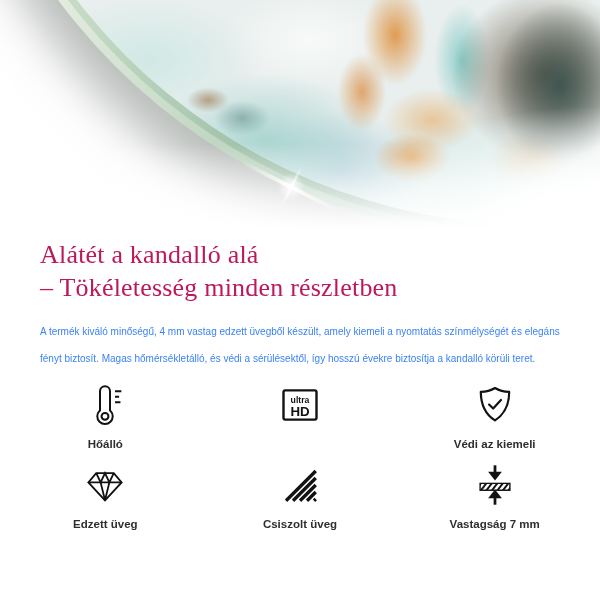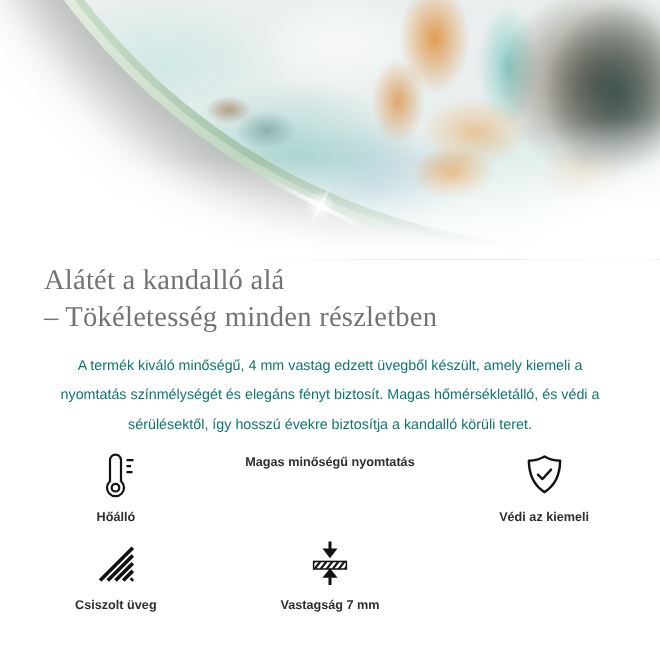--- a/index.html
+++ b/index.html
@@ -68,7 +68,7 @@
   .title {
     margin-top:2px;
     font-family:"Liberation Serif", serif; font-weight:400;
-    font-size:26px; line-height:33px; color:#737373; letter-spacing:0.2px;
+    font-size:26px; line-height:33px; color:#be185d; letter-spacing:0.2px;
   }
   .desc {
     margin-top:14px; max-width:524px;

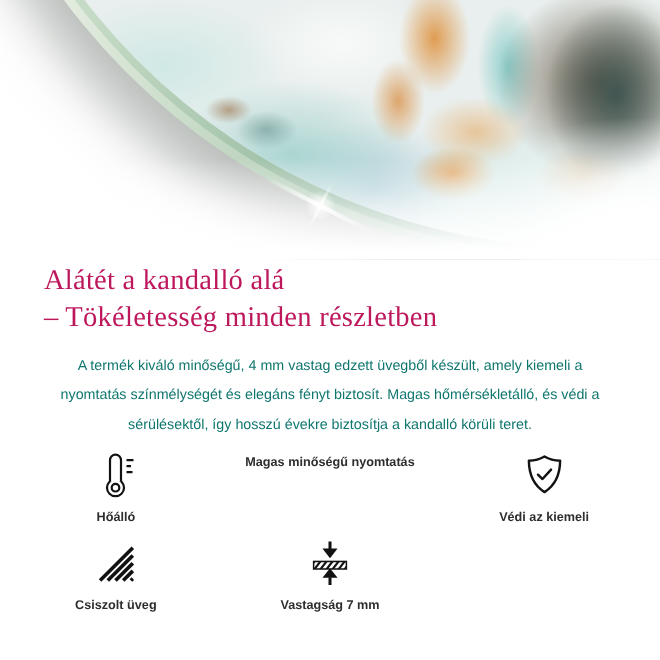--- a/index.html
+++ b/index.html
@@ -72,7 +72,7 @@
   }
   .desc {
     margin-top:14px; max-width:524px;
-    font-size:13px; line-height:27px; color:#0f766e;text-align:center;
+    font-size:10px; line-height:27px; color:#3b82f6;
   }
 
   

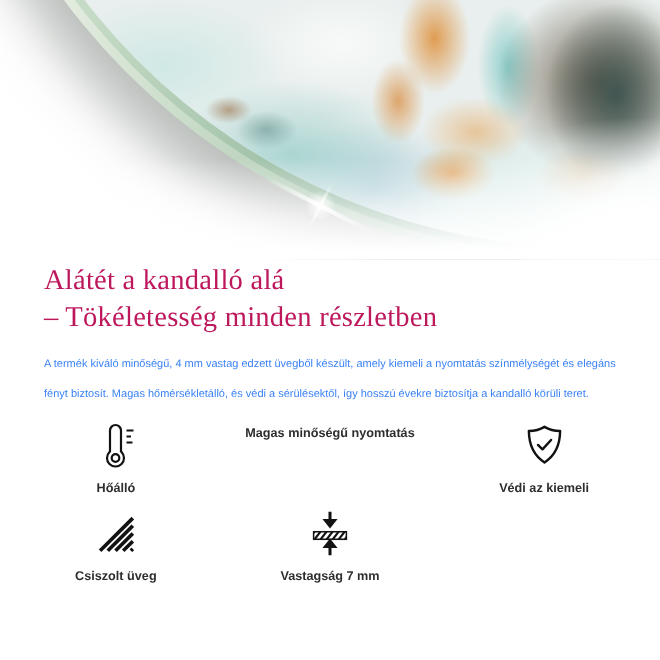--- a/index.html
+++ b/index.html
@@ -126,6 +126,13 @@
   </div>
 
   <div class="feature">
+    <div class="ficon">
+      <svg width="44" height="44" viewBox="0 0 48 48">
+        <rect class="stroke" x="6" y="8" width="36" height="32" rx="2" stroke-width="2.6"></rect>
+        <text x="24" y="21.5" text-anchor="middle" font-size="9.5" font-weight="600" font-family="Liberation Sans, sans-serif" fill="#121212">ultra</text>
+        <text x="24" y="35.5" text-anchor="middle" font-size="14.5" font-weight="800" font-family="Liberation Sans, sans-serif" fill="#121212">HD</text>
+      </svg>
+    </div>
     <div class="flabel">Magas minőségű nyomtatás</div>
   </div>
 

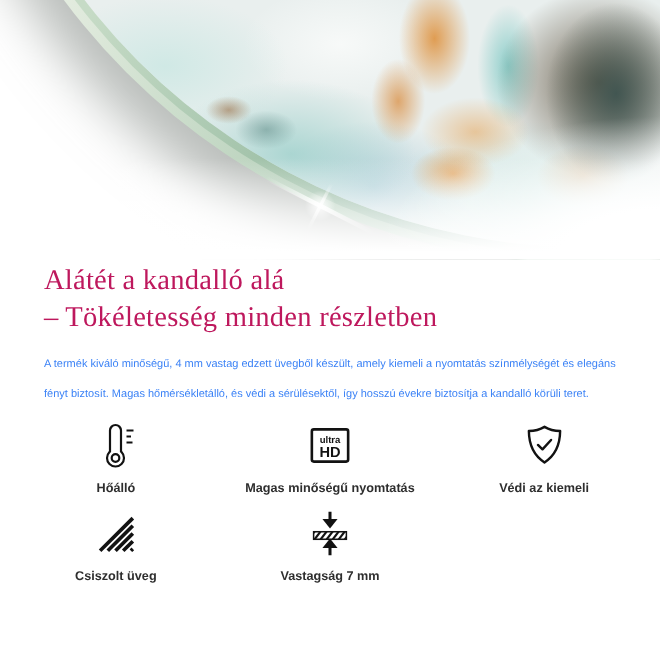--- a/index.html
+++ b/index.html
@@ -133,7 +133,6 @@
         <text x="24" y="35.5" text-anchor="middle" font-size="14.5" font-weight="800" font-family="Liberation Sans, sans-serif" fill="#121212">HD</text>
       </svg>
     </div>
-    <div class="flabel">Magas minőségű nyomtatás</div>
   </div>
 
   <div class="feature">

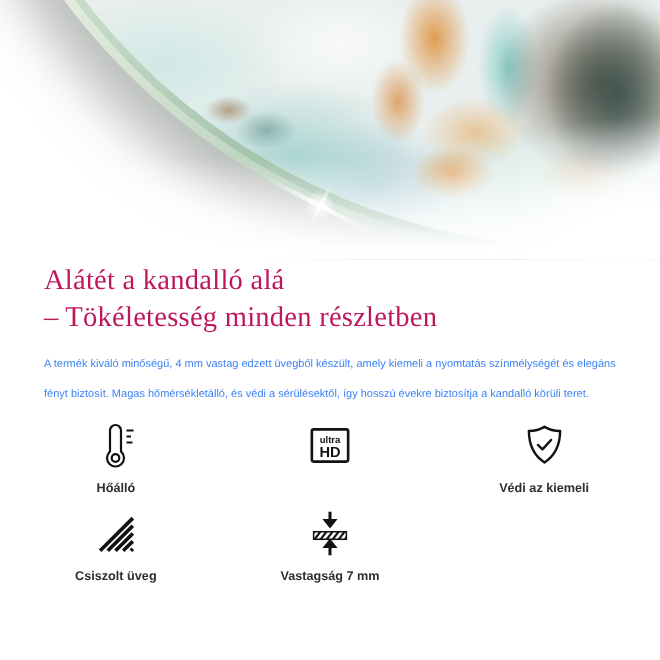--- a/index.html
+++ b/index.html
@@ -145,6 +145,17 @@
     <div class="flabel">Védi az kiemeli</div>
   </div>
 
+  <div class="feature">
+    <div class="ficon">
+      <svg width="42" height="40" viewBox="0 0 48 44">
+        <path class="stroke" stroke-width="2.1" stroke-linejoin="miter" d="M14,8.5 H34 L43,19 L24,39.5 L5,19 Z"></path>
+        <path class="stroke" stroke-width="2.1" d="M5,19 H43"></path>
+        <path class="stroke" stroke-width="2.1" d="M14,8.5 L19,19 L24,8.5 L29,19 L34,8.5"></path>
+        <path class="stroke" stroke-width="2.1" d="M19,19 L24,39.5 L29,19"></path>
+      </svg>
+    </div>
+    <div class="flabel">Edzett üveg</div>
+  </div>
 
   <div class="feature">
     <div class="ficon">

